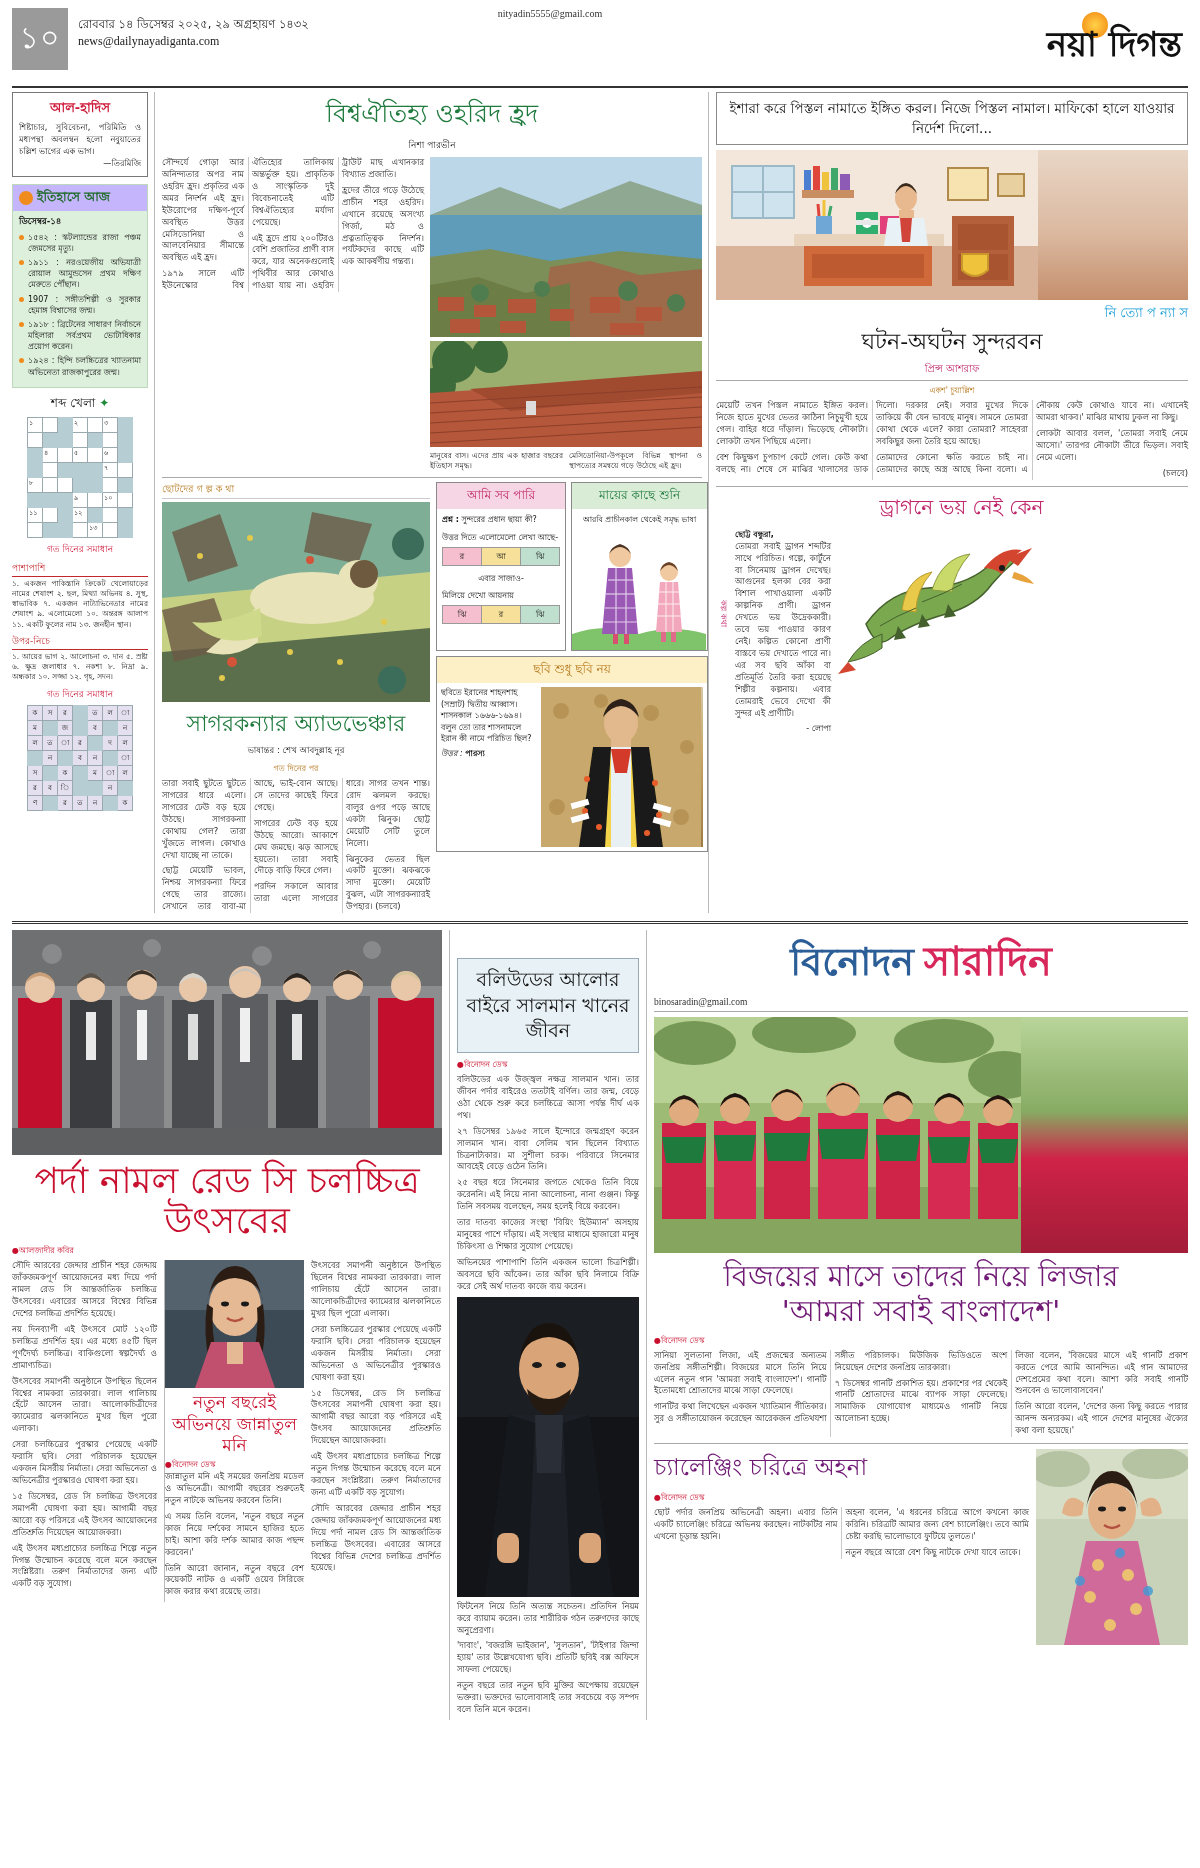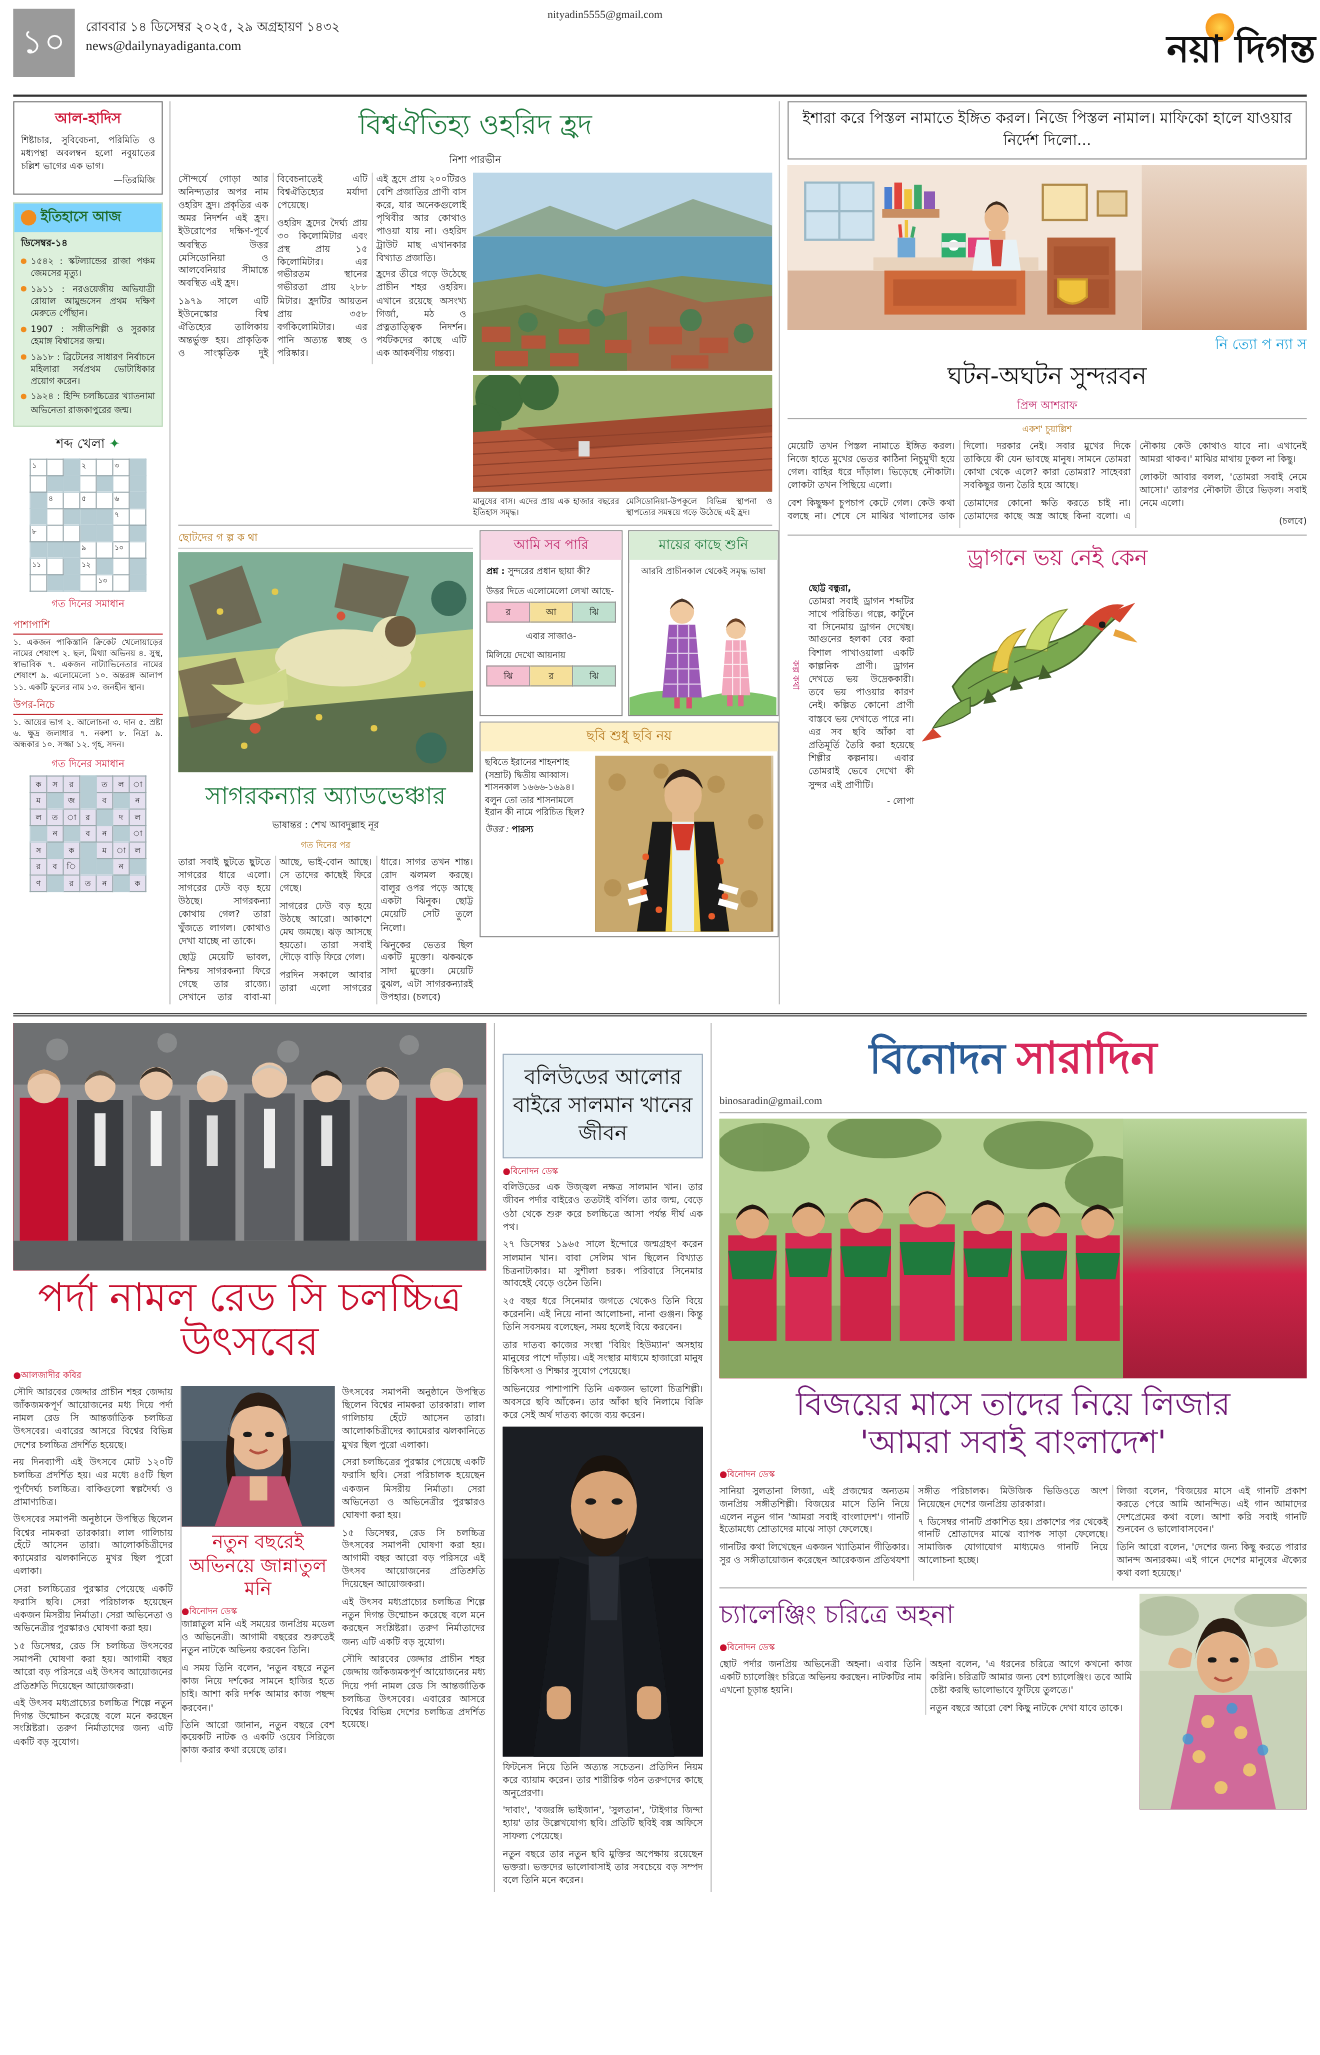--- a/index.html
+++ b/index.html
@@ -29,7 +29,7 @@
     font-family:"DejaVu Sans", sans-serif; line-height:1;
   }
   .nameplate .mail { font-size:10px; color:#333; margin-top:2px; }
-  .brand { position:absolute; right:4px; top:18px; text-align:right; }
+  .brand { position:absolute; right:18px; top:18px; text-align:right; }
   .brand .sun { display:inline-block; width:26px; height:26px; border-radius:50%;
     background:radial-gradient(circle at 50% 50%, #ffd24a 0%, #f79a1e 70%, #e2571f 100%);
     position:absolute; right:74px; top:-6px; }

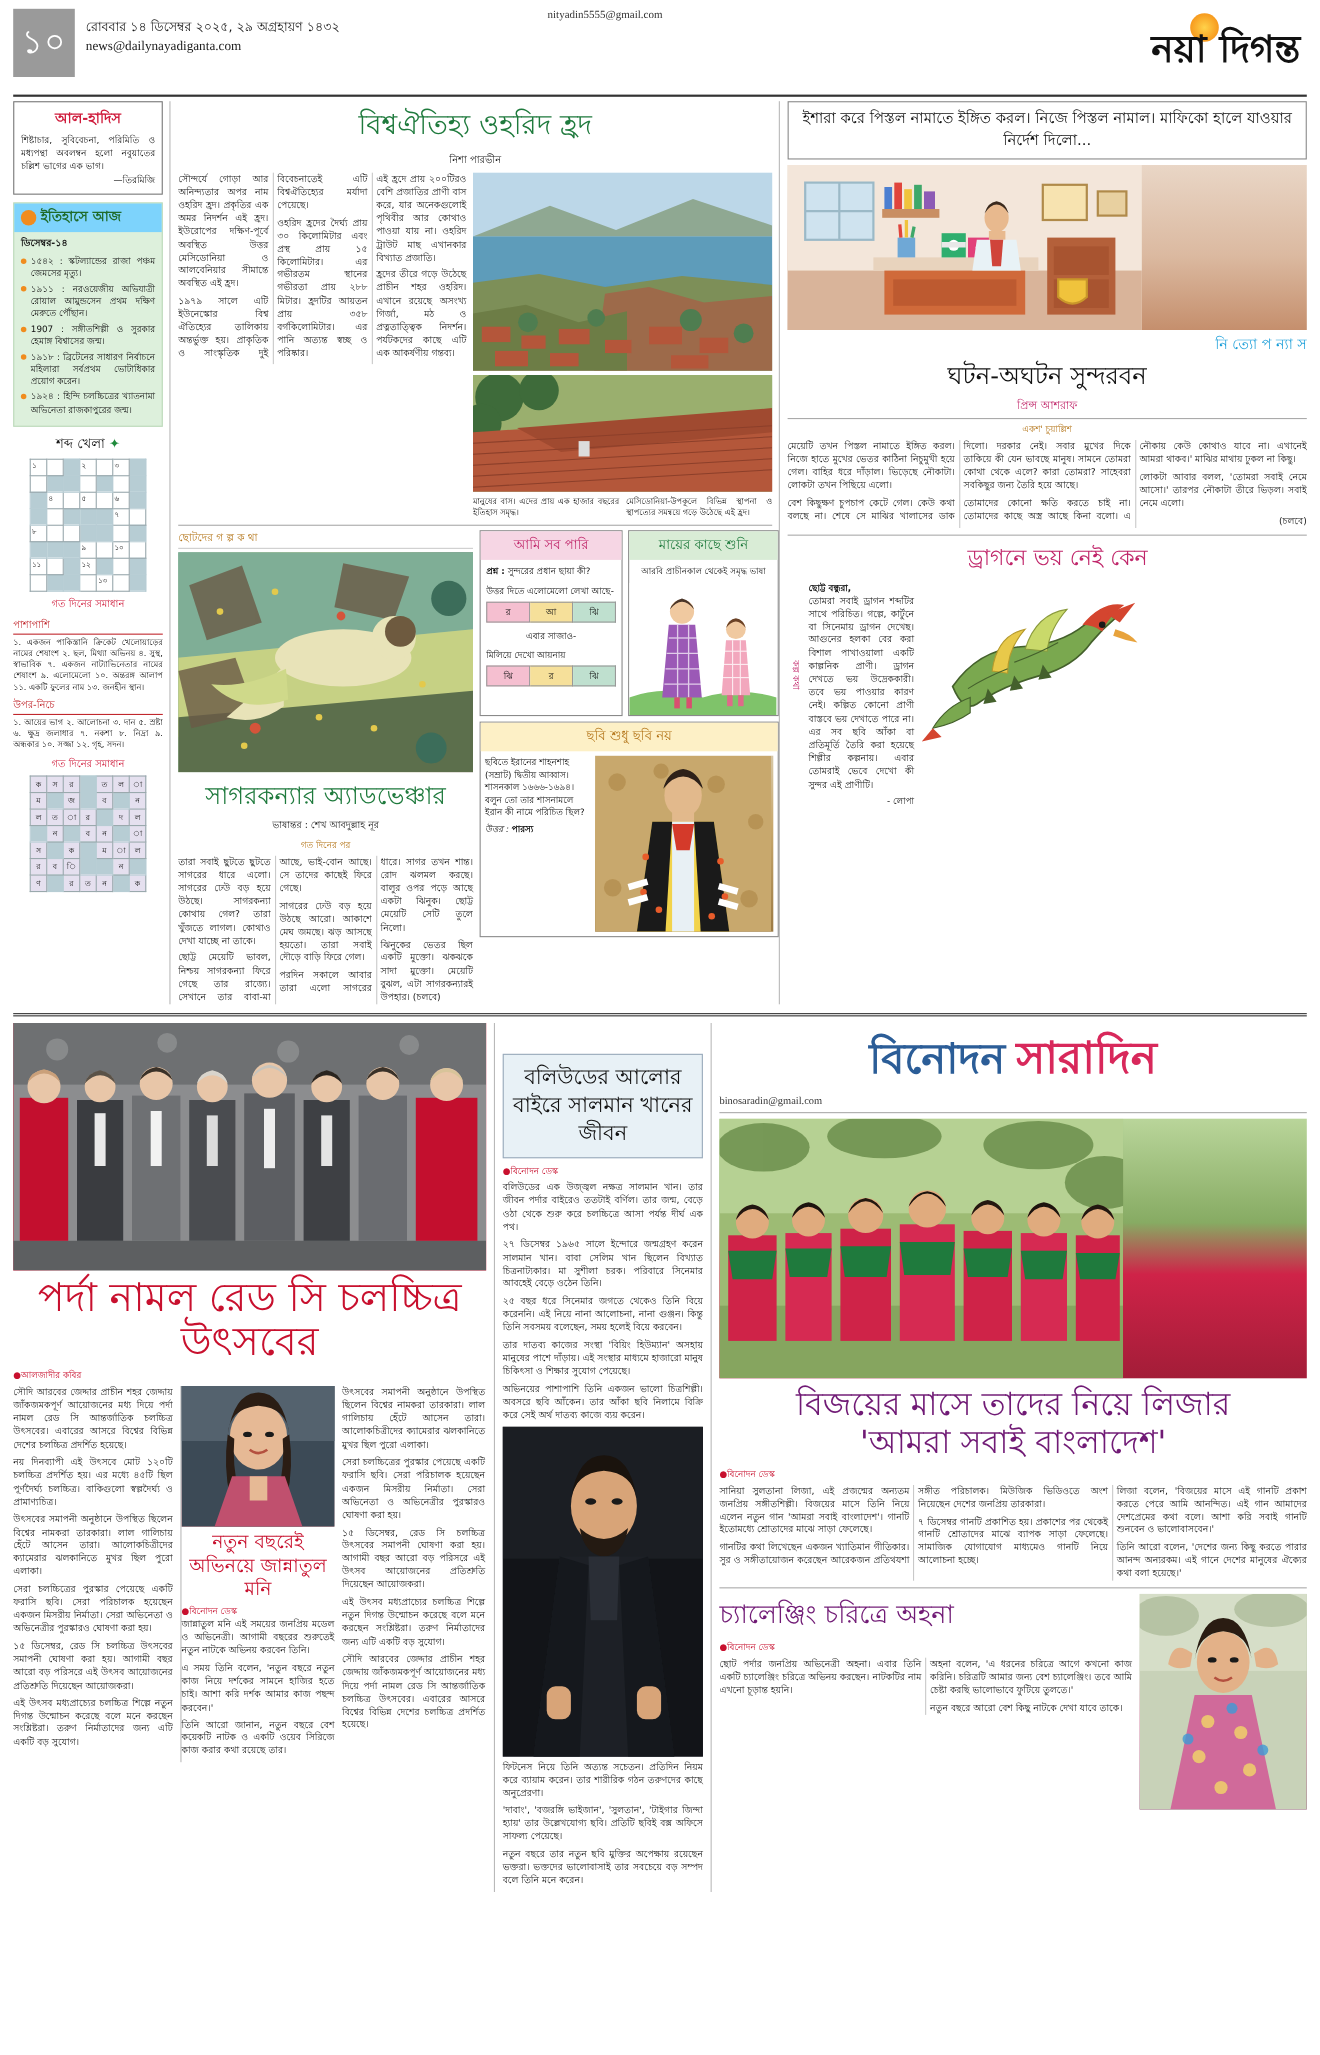--- a/index.html
+++ b/index.html
@@ -57,7 +57,7 @@
 
   
   .history { background:#ddf0dc; border:1px solid #bcd9ba; padding:4px 6px 6px; }
-  .history .hd { background:#7dd3fc; margin:-4px -6px 4px -6px; padding:3px 6px; font-size:12.5px;
+  .history .hd { background:#c4b5fd; margin:-4px -6px 4px -6px; padding:3px 6px; font-size:12.5px;
     color:#1f6b2a; font-family:"DejaVu Sans",sans-serif; font-weight:bold; display:flex; align-items:center; gap:4px;}
   .history .hd .dot { width:14px;height:14px;border-radius:50%;background:#f08c1e;display:inline-block; }
   .history .sub { font-size:8.6px; font-weight:bold; margin-bottom:3px; }

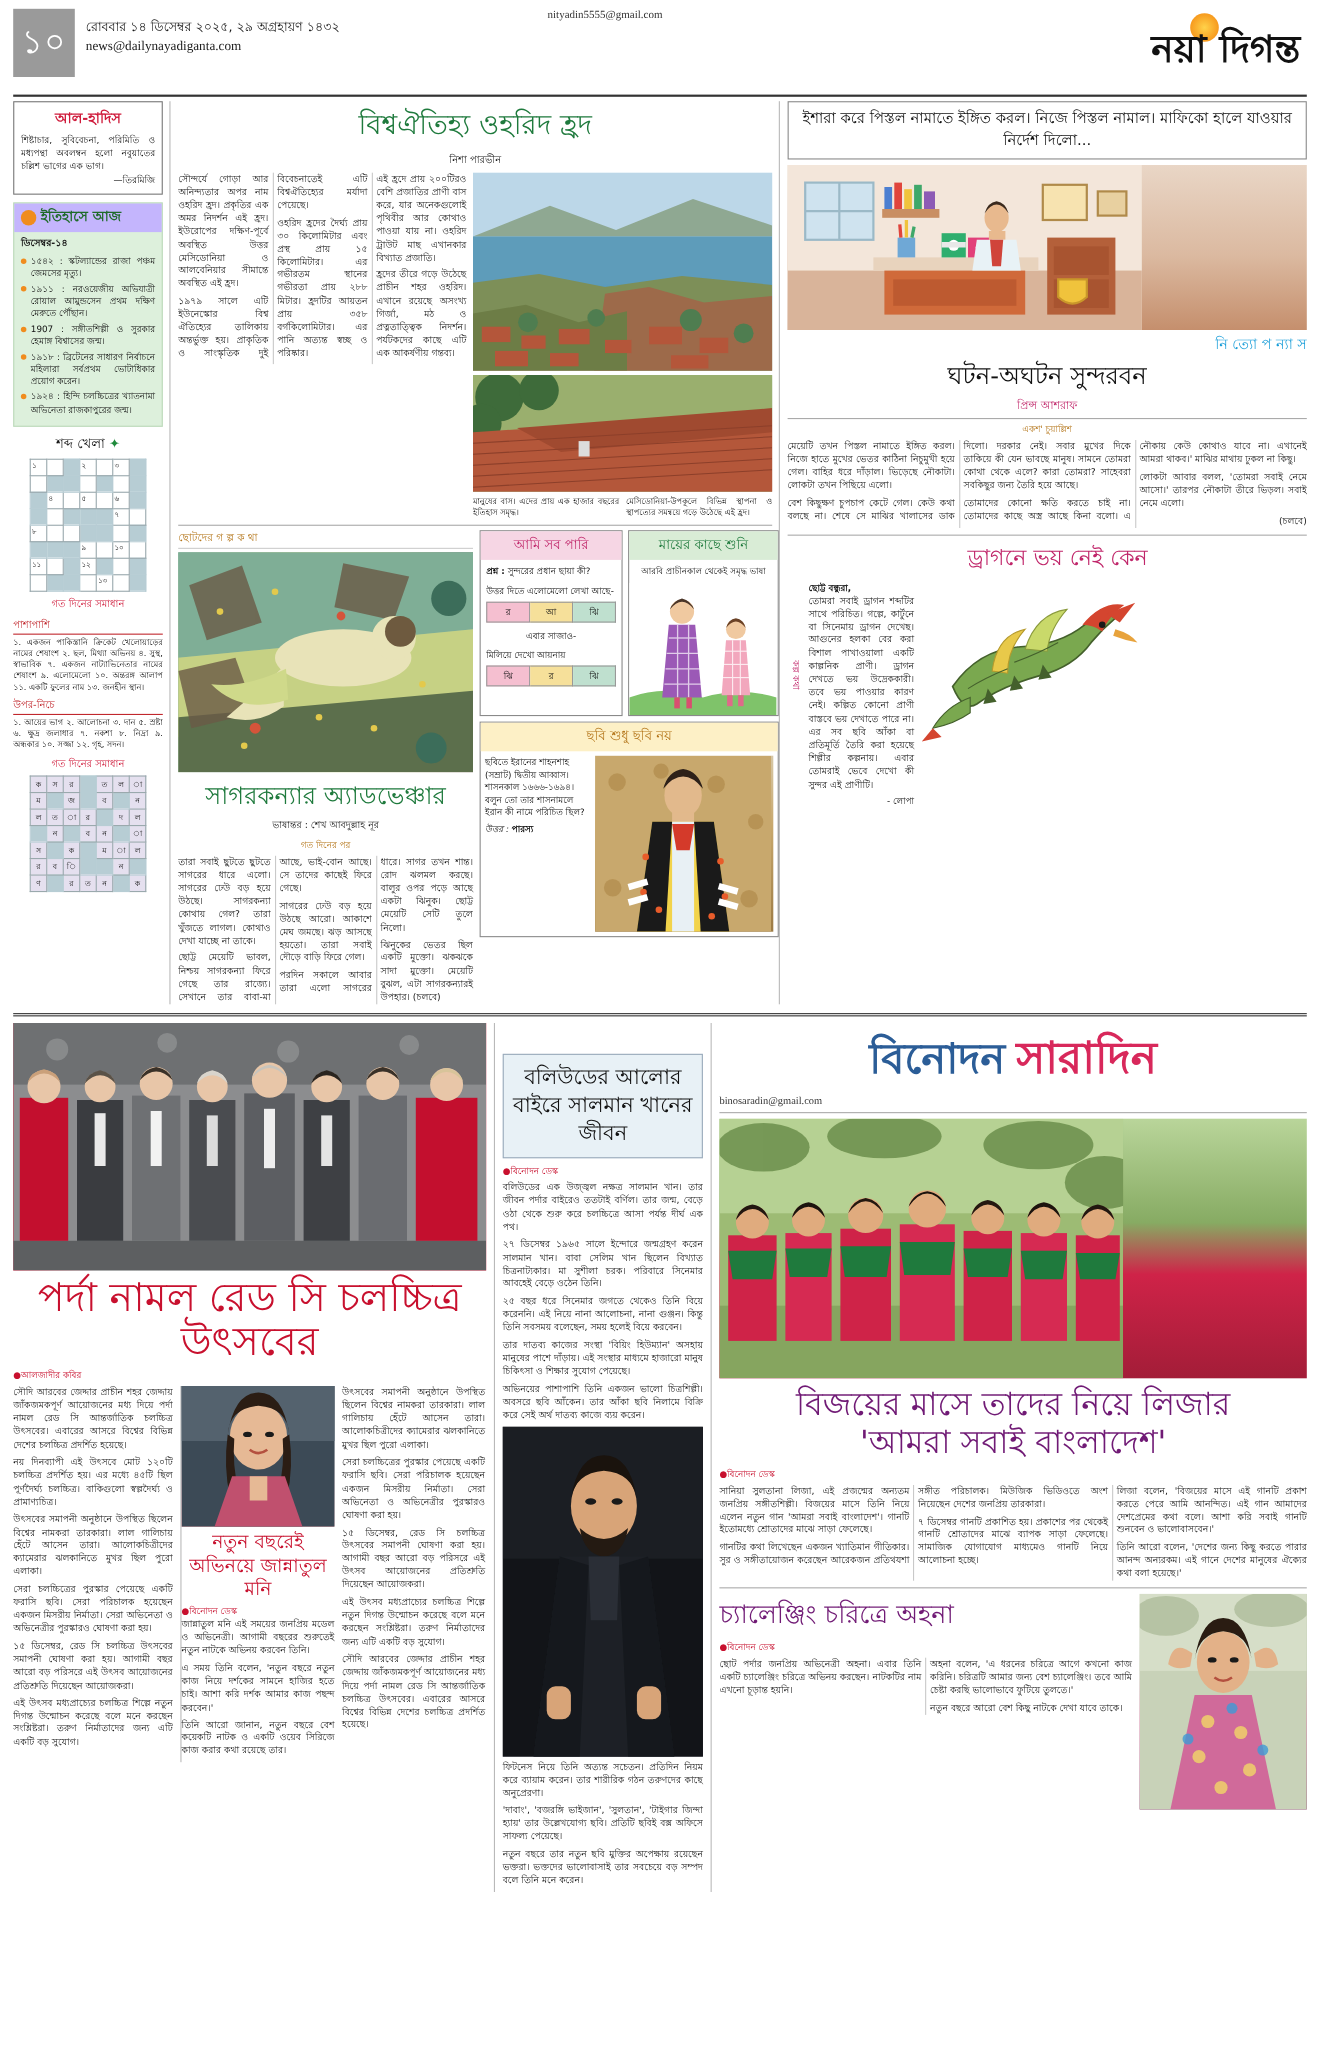--- a/index.html
+++ b/index.html
@@ -346,7 +346,6 @@
           <div class="cols3 body-text bn">
             <p>সৌন্দর্যে গোড়া আর অনিন্দ্যতার অপর নাম ওহরিদ হ্রদ। প্রকৃতির এক অমর নিদর্শন এই হ্রদ। ইউরোপের দক্ষিণ-পূর্বে অবস্থিত উত্তর মেসিডোনিয়া ও আলবেনিয়ার সীমান্তে অবস্থিত এই হ্রদ।</p>
             <p>১৯৭৯ সালে এটি ইউনেস্কোর বিশ্ব ঐতিহ্যের তালিকায় অন্তর্ভুক্ত হয়। প্রাকৃতিক ও সাংস্কৃতিক দুই বিবেচনাতেই এটি বিশ্বঐতিহ্যের মর্যাদা পেয়েছে।</p>
-            <p>ওহরিদ হ্রদের দৈর্ঘ্য প্রায় ৩০ কিলোমিটার এবং প্রস্থ প্রায় ১৫ কিলোমিটার। এর গভীরতম স্থানের গভীরতা প্রায় ২৮৮ মিটার। হ্রদটির আয়তন প্রায় ৩৫৮ বর্গকিলোমিটার। এর পানি অত্যন্ত স্বচ্ছ ও পরিষ্কার।</p>
             <p>এই হ্রদে প্রায় ২০০টিরও বেশি প্রজাতির প্রাণী বাস করে, যার অনেকগুলোই পৃথিবীর আর কোথাও পাওয়া যায় না। ওহরিদ ট্রাউট মাছ এখানকার বিখ্যাত প্রজাতি।</p>
             <p>হ্রদের তীরে গড়ে উঠেছে প্রাচীন শহর ওহরিদ। এখানে রয়েছে অসংখ্য গির্জা, মঠ ও প্রত্নতাত্ত্বিক নিদর্শন। পর্যটকদের কাছে এটি এক আকর্ষণীয় গন্তব্য।</p>
           </div>

